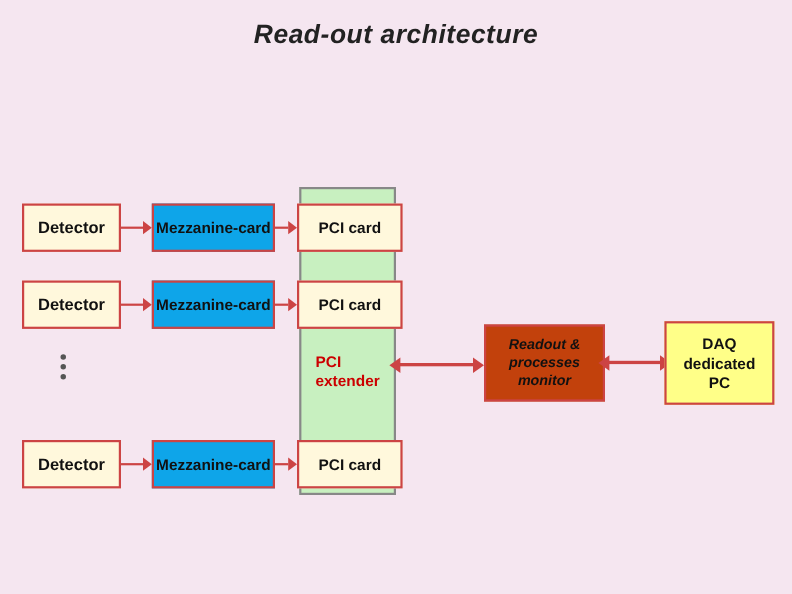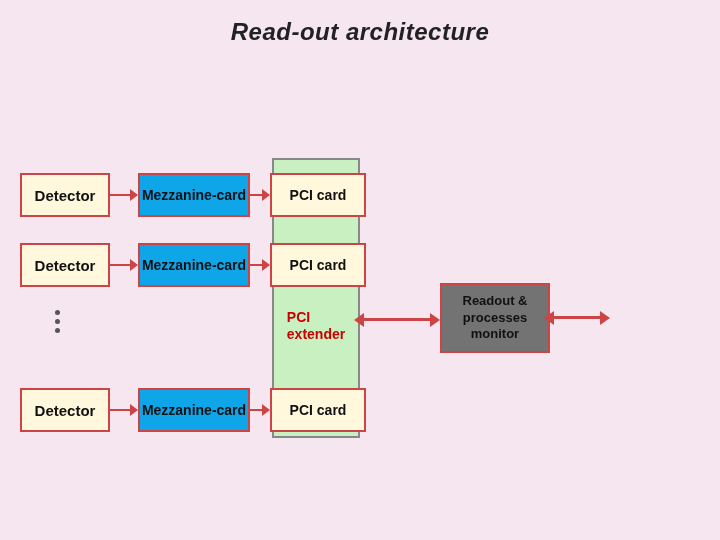--- a/index.html
+++ b/index.html
@@ -25,7 +25,7 @@
 
     .main-area {
       position: absolute;
-      top: 58px;
+      top: 70px;
       left: 0;
       width: 720px;
       height: 460px;

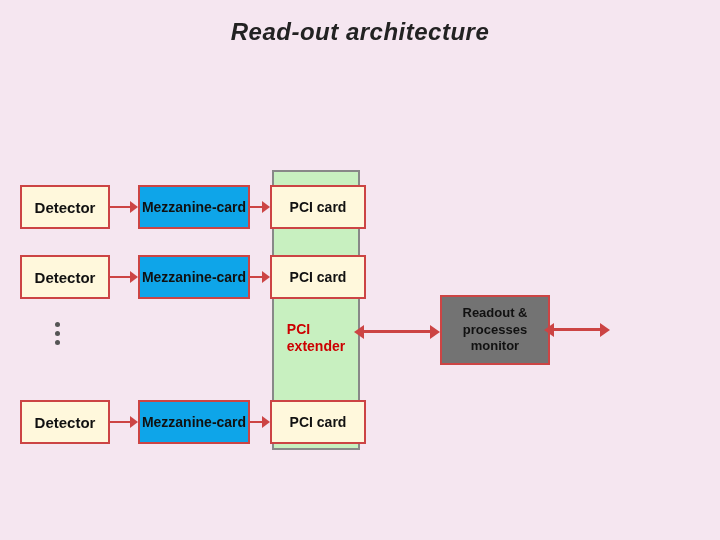--- a/index.html
+++ b/index.html
@@ -227,7 +227,7 @@
       left: 440px;
       width: 110px;
       height: 70px;
-      background: #737373;
+      background: #c2410c;
       border: 2px solid #cc4444;
       display: flex;
       align-items: center;
@@ -238,6 +238,7 @@
       color: #111;
       line-height: 1.3;
       z-index: 5;
+      font-style: italic;
     }
 
     

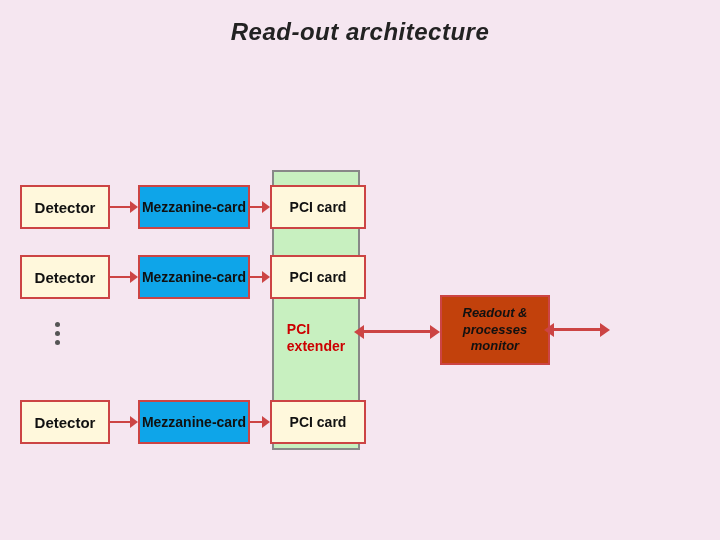--- a/index.html
+++ b/index.html
@@ -398,6 +398,9 @@
     <div class="arrow-readout-daq-line"></div>
   </div>
 
+  <div class="daq-box">
+    <span>DAQ<br>dedicated<br>PC</span>
+  </div>
 
 </div>
 

